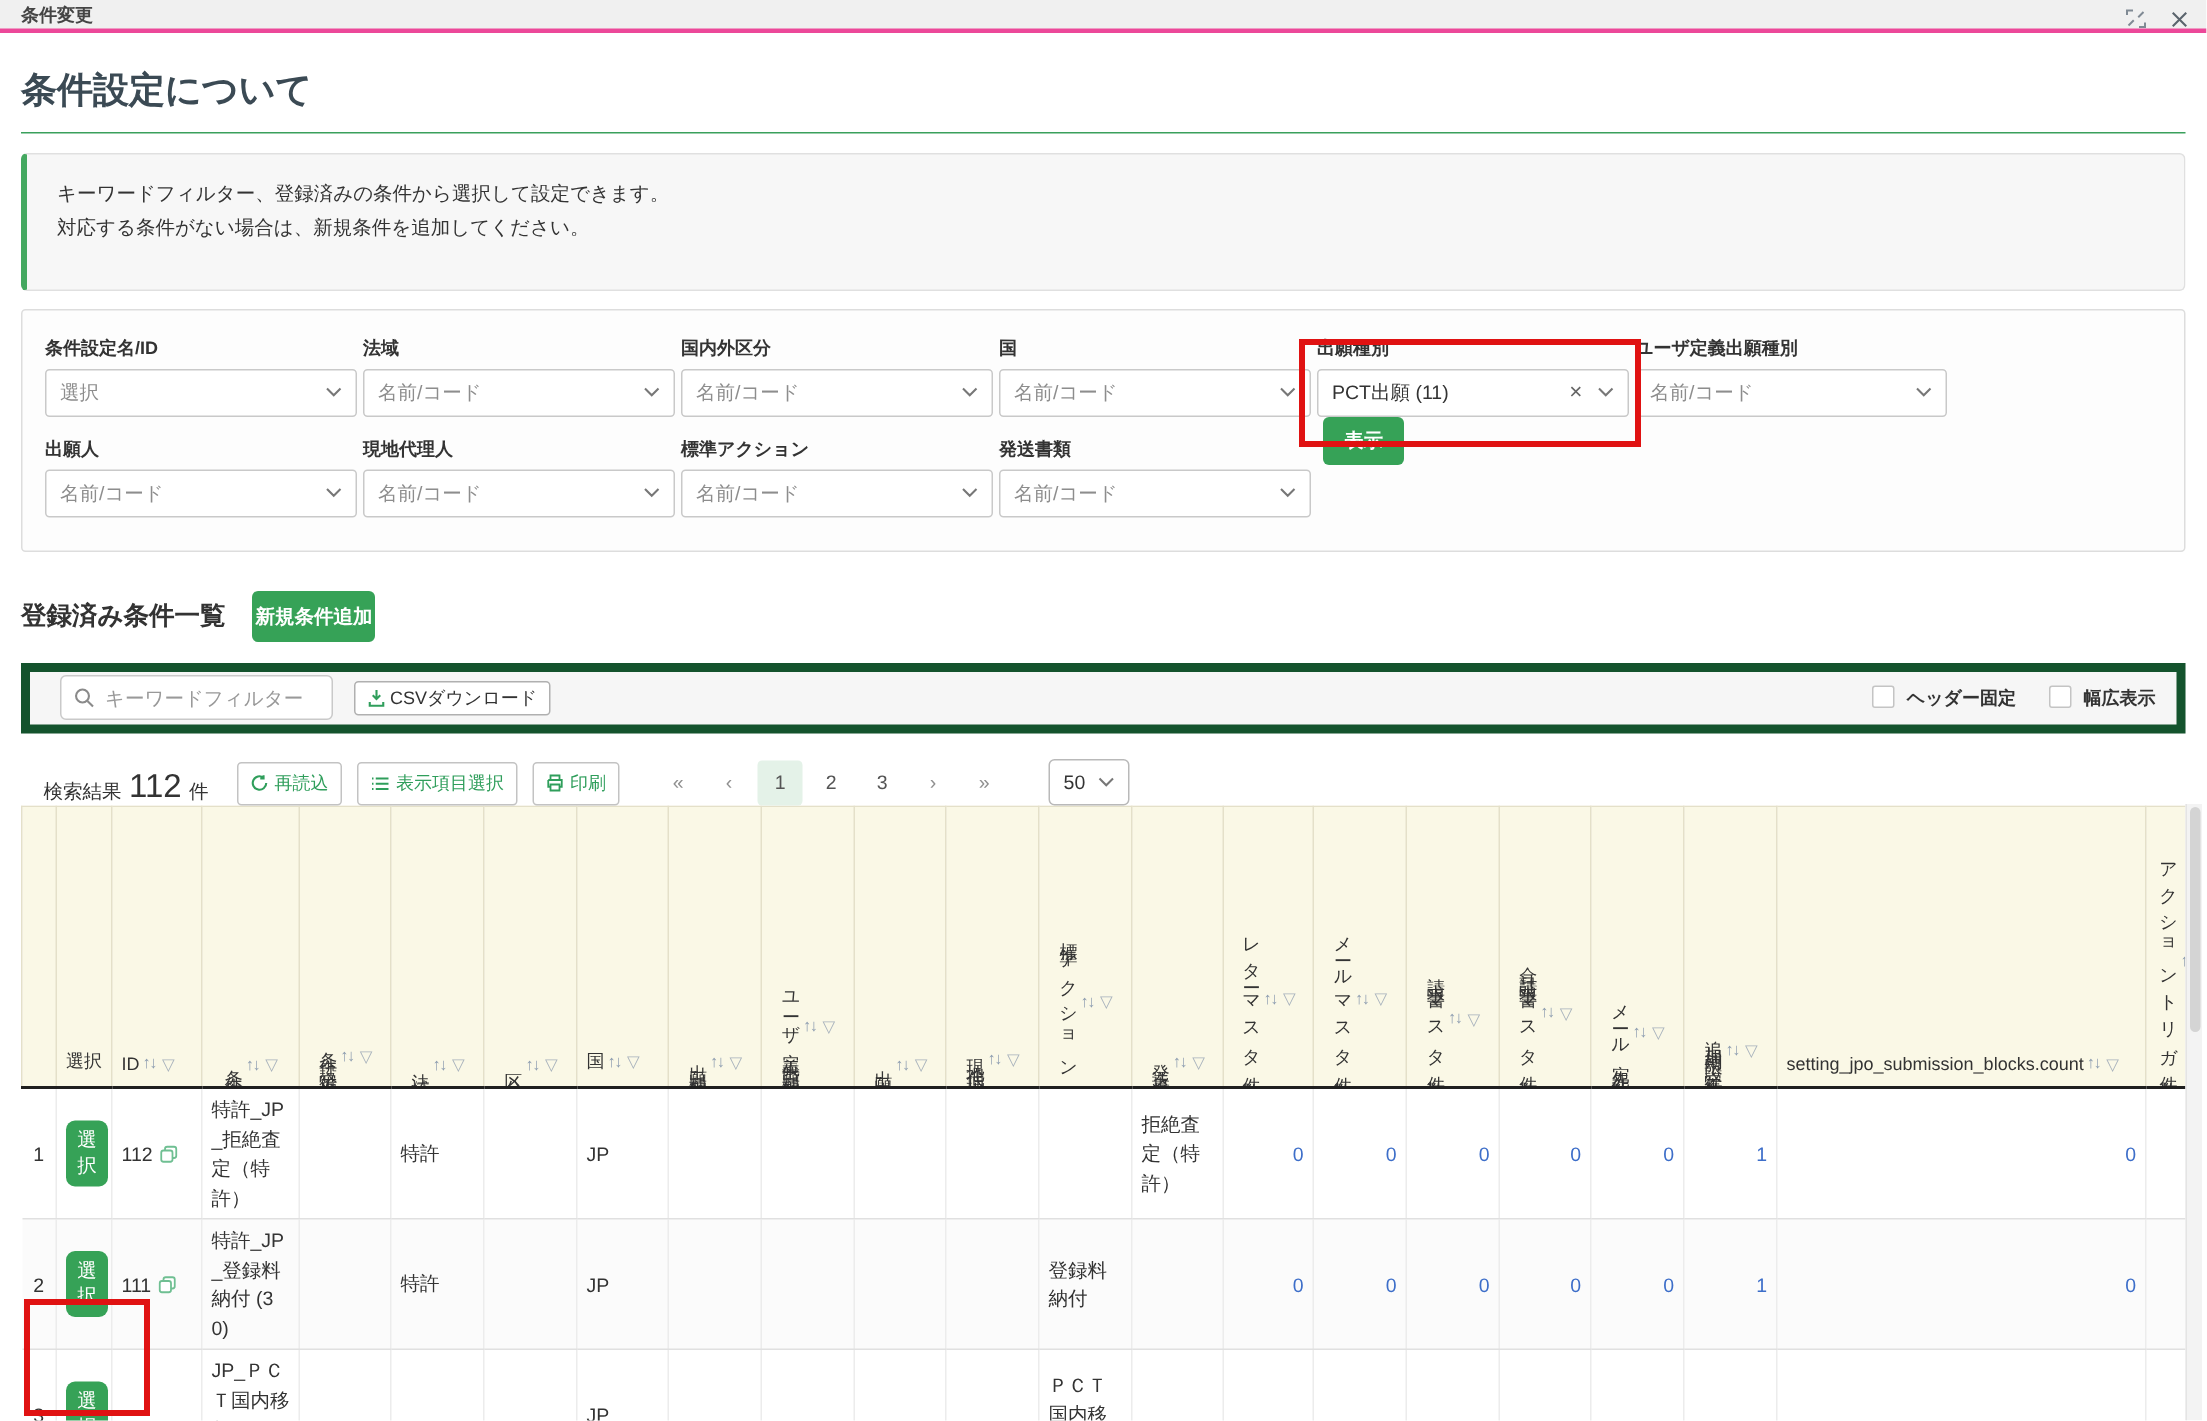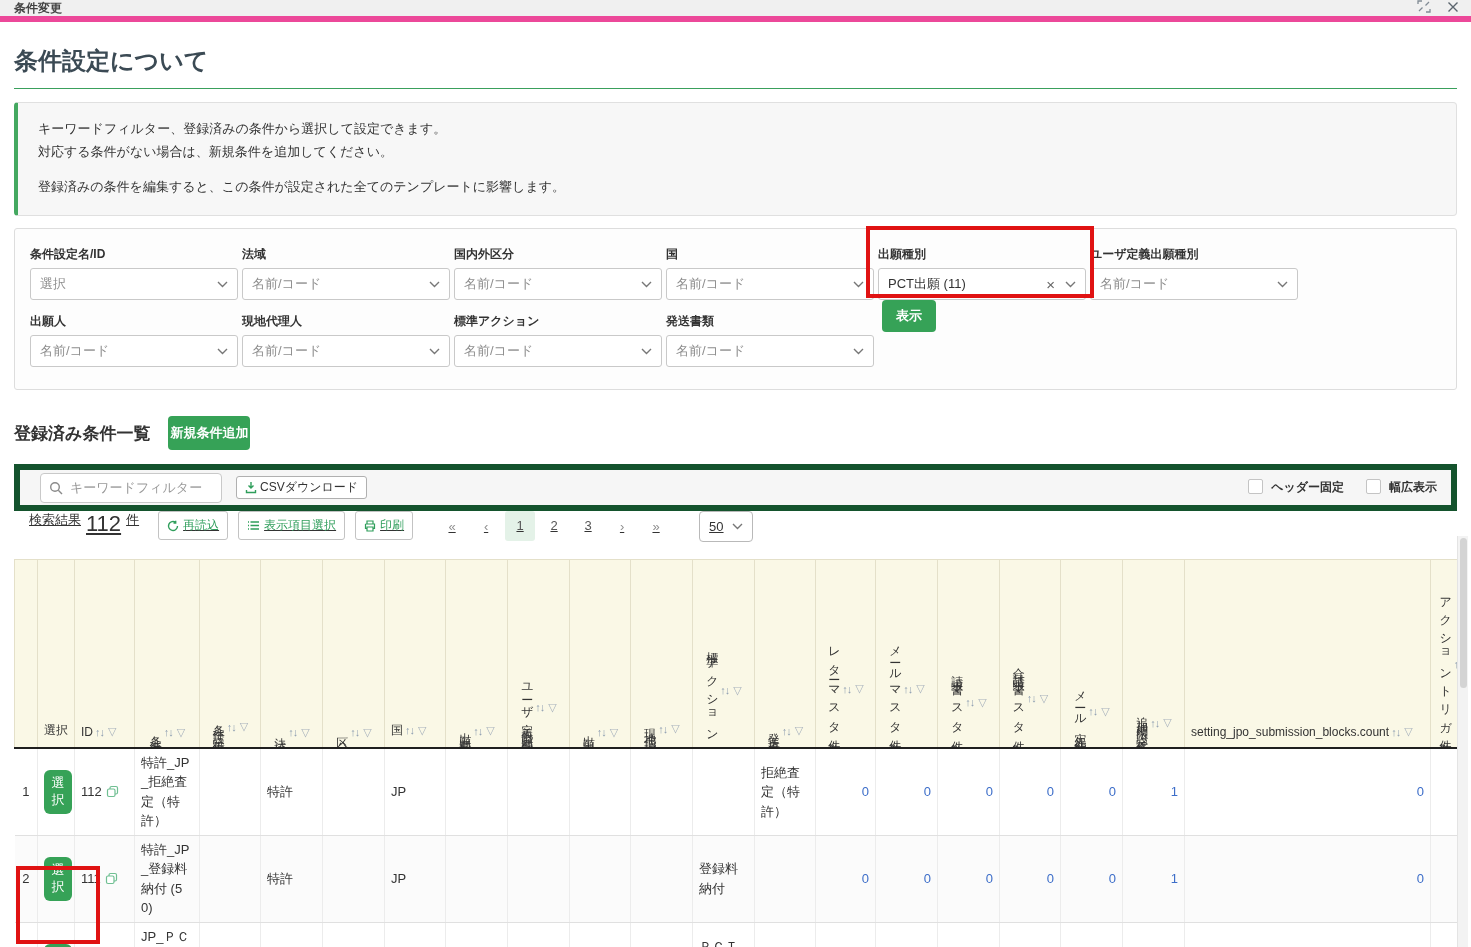--- a/index.html
+++ b/index.html
@@ -10,7 +10,7 @@
     color:#333; background:#fff; font-size:13px;
   }
   
-  .topbar{height:22px;background:#f0f0f0;border-bottom:6px solid #ec4899;display:flex;align-items:flex-start;padding:0 12px 0 14px;}
+  .topbar{height:22px;background:#f0f0f0;border-bottom:3px solid #ec4899;display:flex;align-items:flex-end;padding:0 12px 0 14px;}
   .topbar-title{font-size:12px;font-weight:bold;color:#444;}
   .topbar-icons{margin-left:auto;display:flex;align-items:center;gap:16px;}
   .tb-ic{display:inline-flex;color:#777;cursor:pointer;}

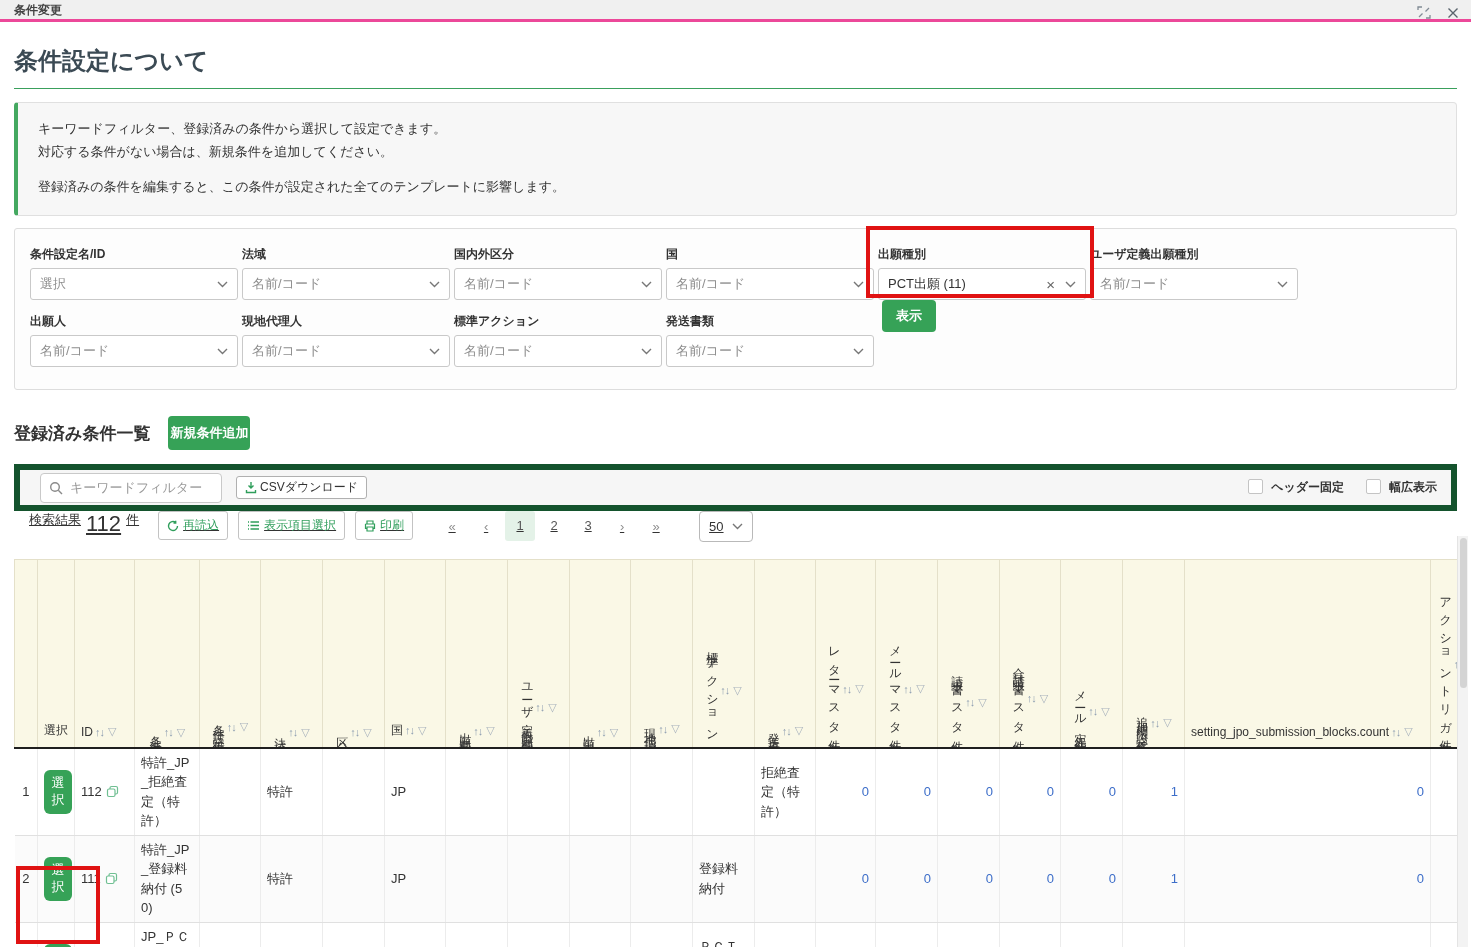--- a/index.html
+++ b/index.html
@@ -117,7 +117,6 @@
     <div>キーワードフィルター、登録済みの条件から選択して設定できます。</div>
     <div>対応する条件がない場合は、新規条件を追加してください。</div>
     <div class="gap"></div>
-    <div>登録済みの条件を編集すると、この条件が設定された全てのテンプレートに影響します。</div>
   </div>
 
   <div class="fpanel">

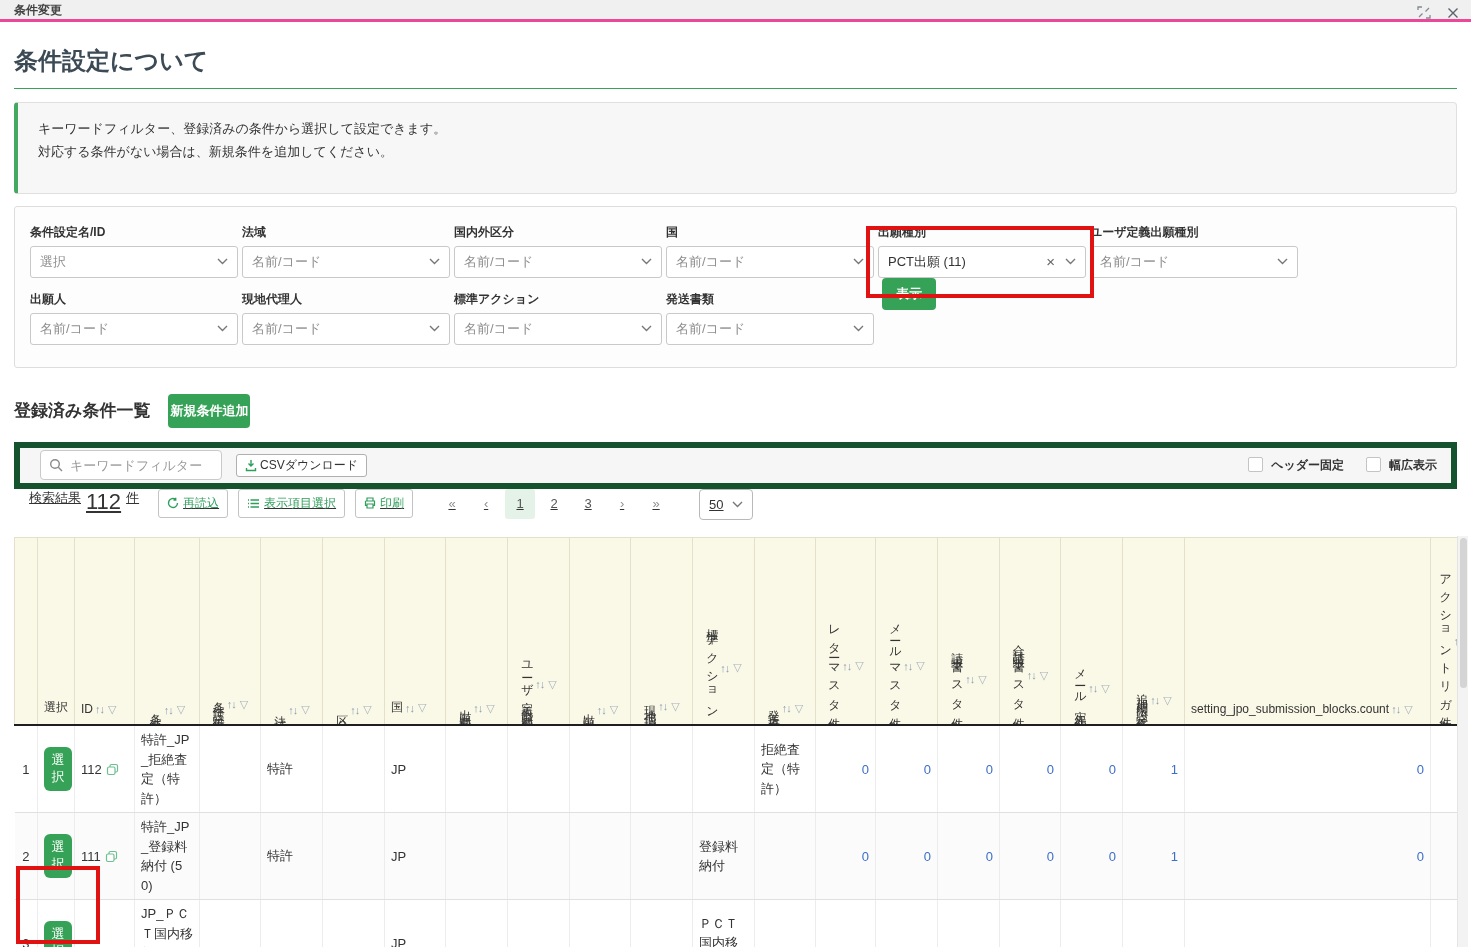--- a/index.html
+++ b/index.html
@@ -48,7 +48,7 @@
   .cb-label{font-size:12px;font-weight:bold;margin-left:8px;color:#333;}
   .toolbar-right{margin-left:auto;display:flex;align-items:center;}
   
-  .results{display:flex;align-items:flex-start;height:48px;padding:0 14px 0 15px;text-decoration:underline;}
+  .results{display:flex;align-items:flex-end;height:48px;padding:0 14px 0 15px;}
   .res-label{font-size:13px;color:#333;}
   .res-count{font-size:22px;color:#333;margin:0 5px;}
   .res-unit{font-size:13px;}

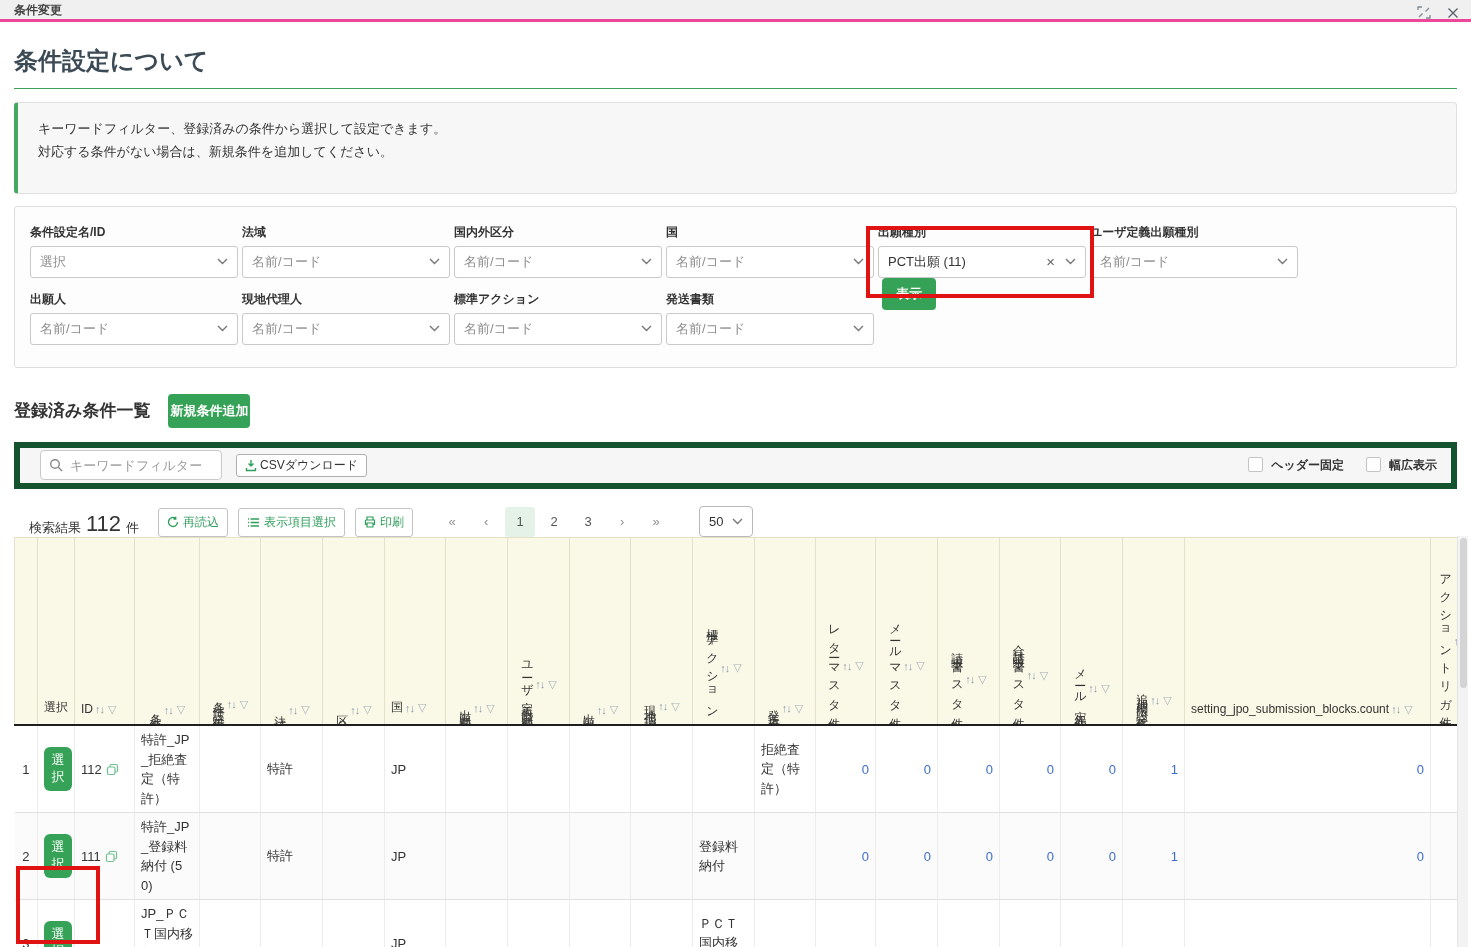--- a/index.html
+++ b/index.html
@@ -601,7 +601,7 @@
                 <rect x="4" y="1.5" width="7.5" height="7.5" rx="1.5" fill="#fff" stroke="#6fbf92" stroke-width="1.2"></rect>
                 <rect x="1.5" y="4" width="7.5" height="7.5" rx="1.5" fill="#fff" stroke="#6fbf92" stroke-width="1.2"></rect>
               </svg></td>
-            <td class="c-name">特許_JP_登録料納付 (50)</td>
+            <td class="c-name">特許_JP_登録料納付 (30)</td>
             <td class="c-memo"></td>
             <td class="c-law">特許</td>
             <td class="c-kubun"></td>

